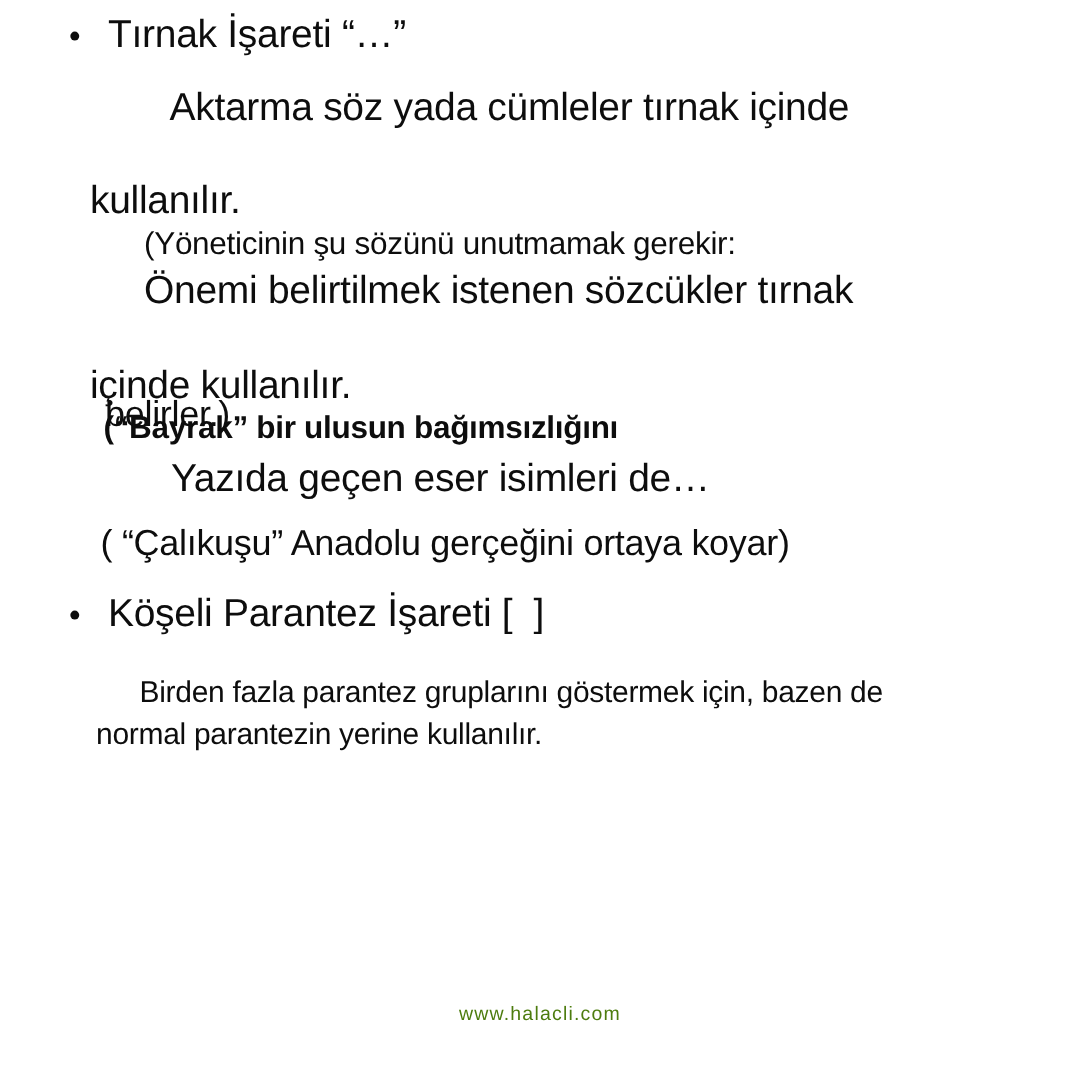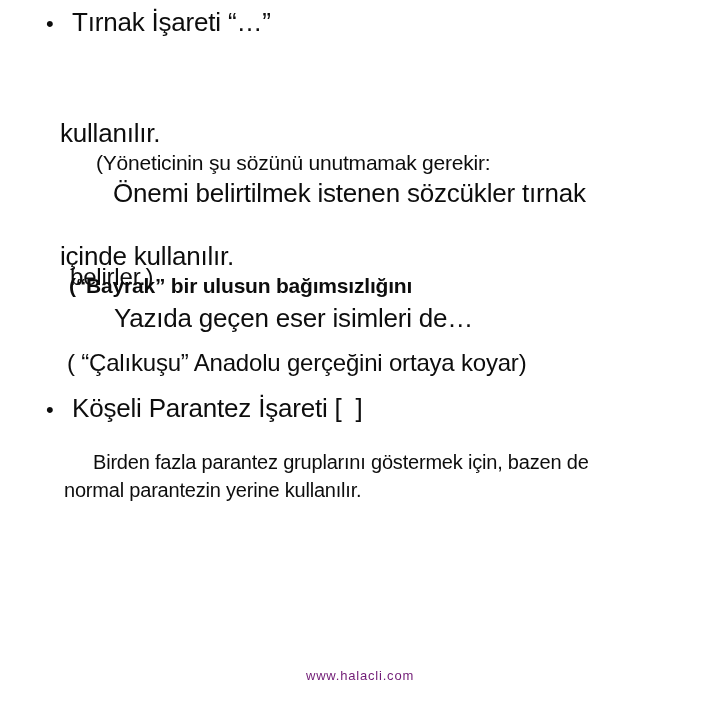--- a/index.html
+++ b/index.html
@@ -72,6 +72,7 @@
     <span class="txt-main">Tırnak İşareti “…”</span>
   </div>
 
+  <div class="line l2 txt-main">Aktarma söz yada cümleler tırnak içinde</div>
 
   <div class="line l3">
     <span class="txt-main">kullanılır.</span>

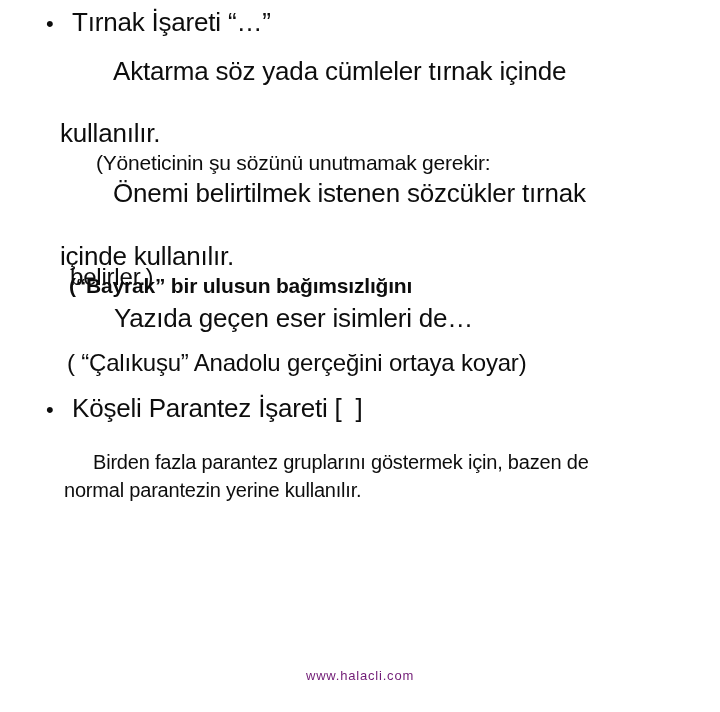--- a/index.html
+++ b/index.html
@@ -42,7 +42,7 @@
   .l2  { left: 113px; top: 55px;  }
   .l3  { left: 43px;  top: 97px;  }
   .l4  { left: 66px;  top: 136px; }
-  .l5  { left: 113px; top: 177px; }
+  .l5  { left: 96px; top: 177px; }
   .l6  { left: 43px;  top: 220px; }
   .l7  { left: 70px;  top: 262px; }
   .l8  { left: 114px; top: 302px; }

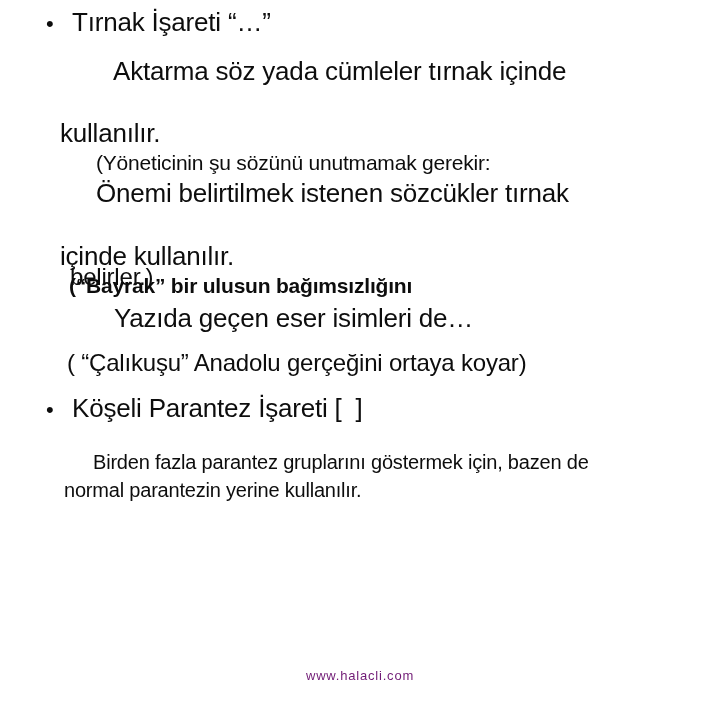--- a/index.html
+++ b/index.html
@@ -59,7 +59,7 @@
     text-align: center;
     font-size: 13px;
     letter-spacing: 0.8px;
-    color: #701a75;
+    color: #4d7c0f;
   }
 </style>
 </head>

